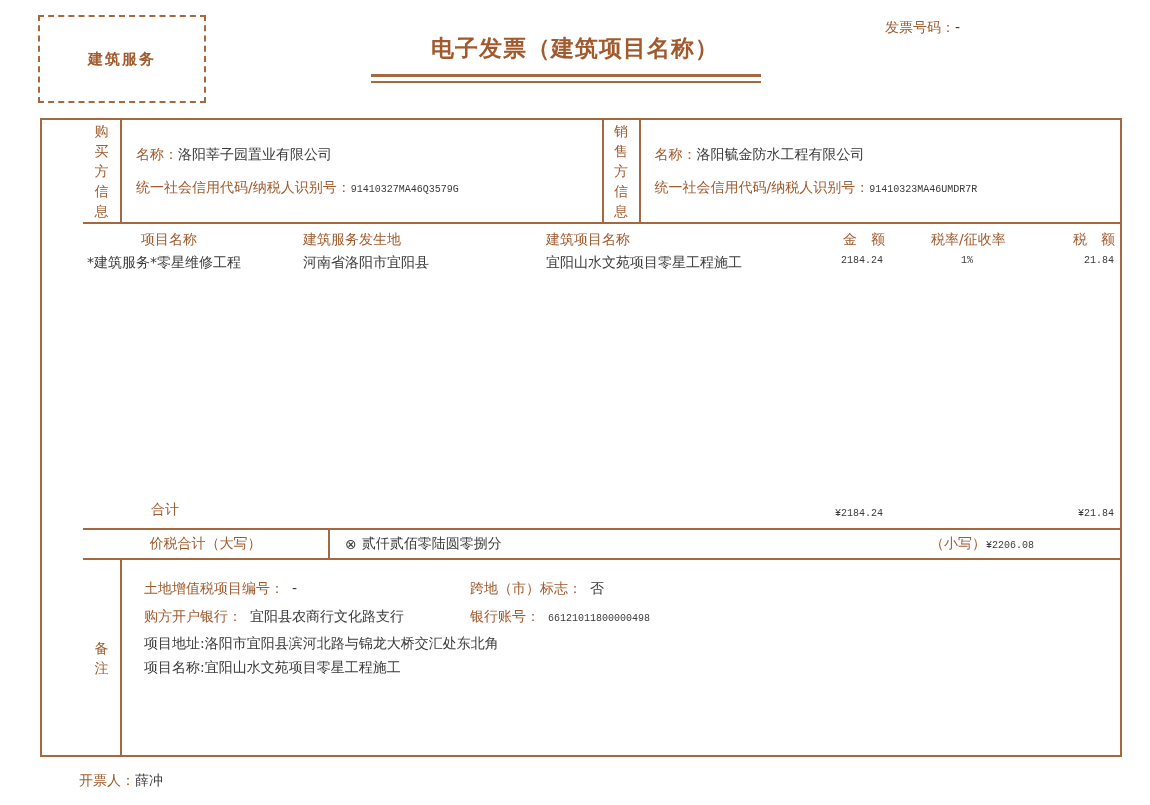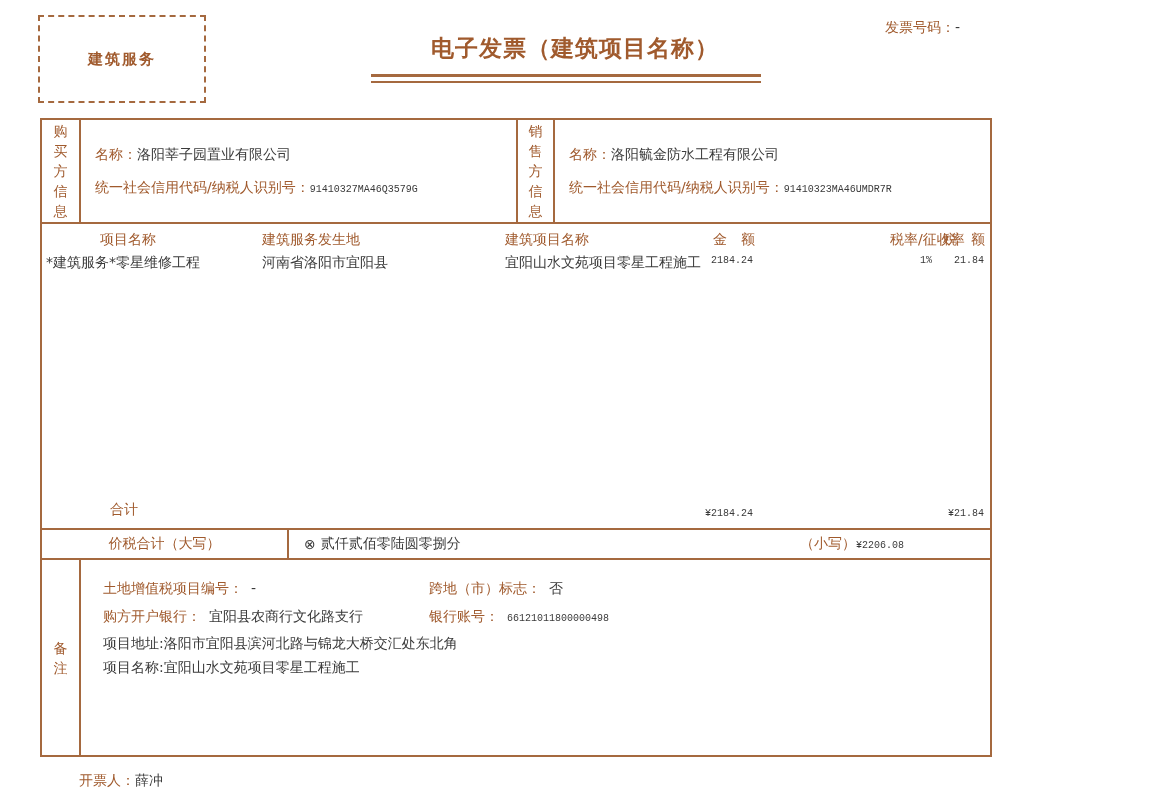--- a/index.html
+++ b/index.html
@@ -37,9 +37,9 @@
 
   
   .main{
-    position:absolute;left:40px;top:118px;width:952px;height:639px;
+    position:absolute;left:40px;top:118px;width:1082px;height:639px;
     border:2px solid var(--accent-border);
-    display:flex;flex-direction:column;
+    display:flex;flex-direction:column;padding-left:41px;
   }
 
   

